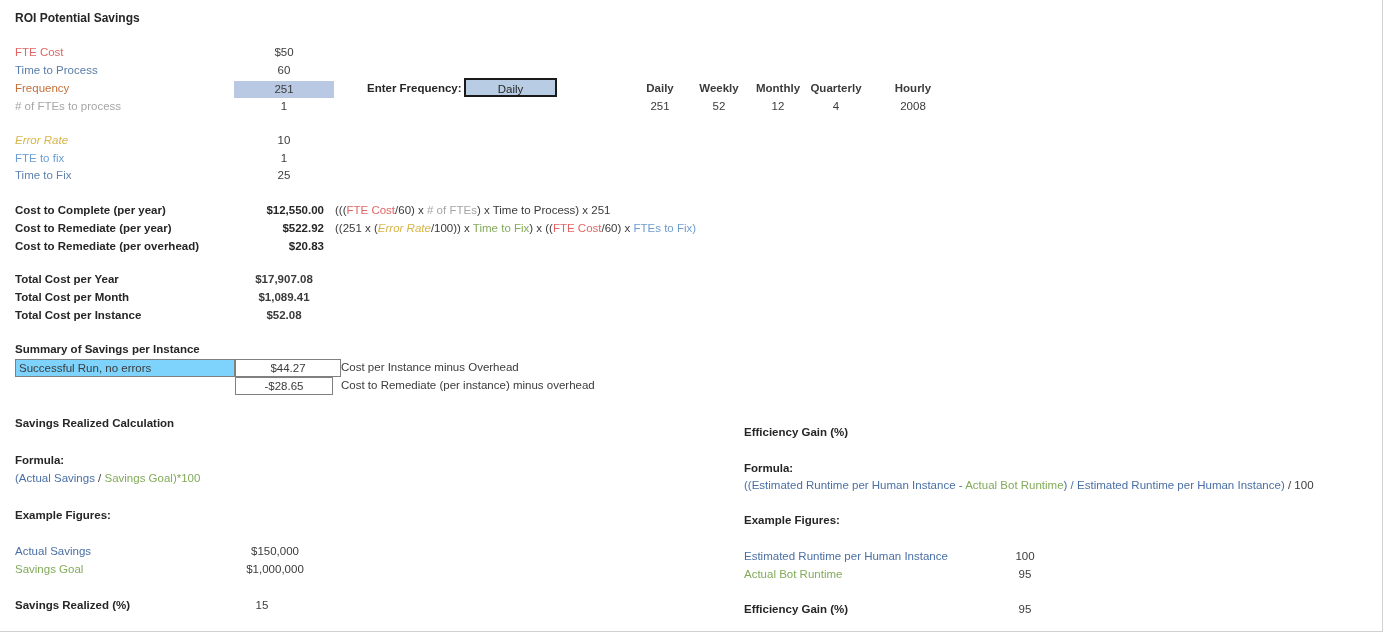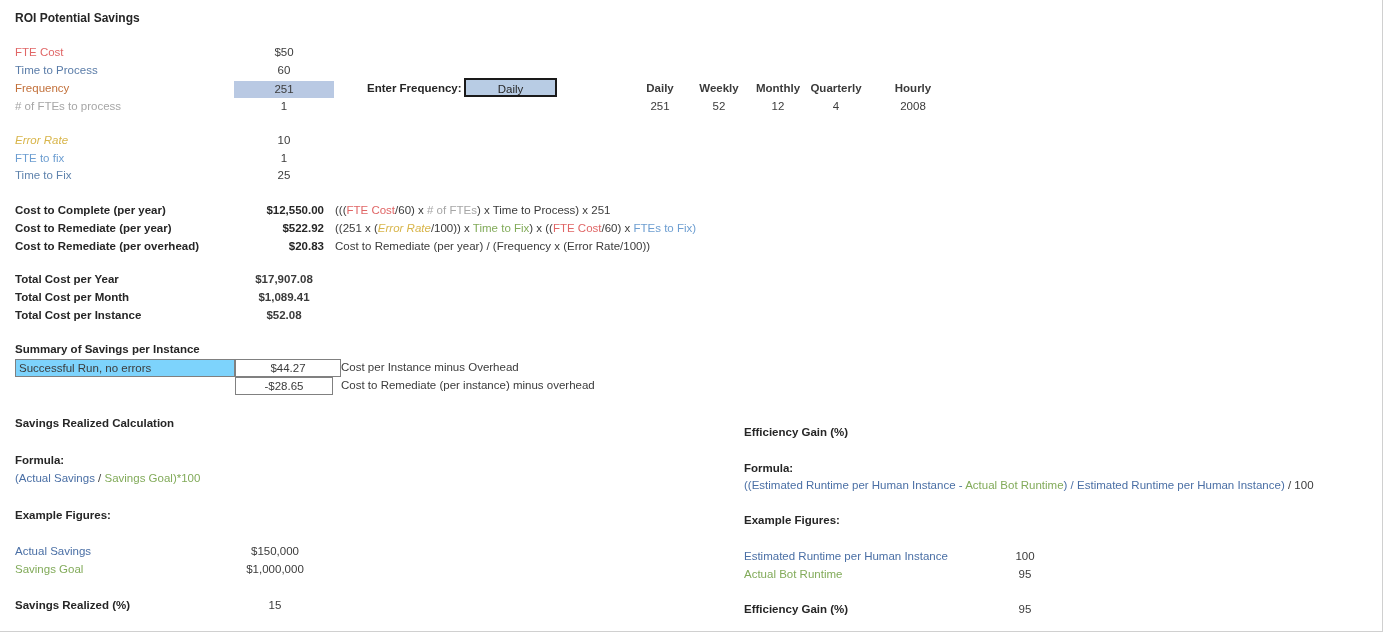--- a/index.html
+++ b/index.html
@@ -116,7 +116,6 @@
 
   <div class="abs" style="left:335px; top:204px;"><span class="c-dark">(((</span><span class="c-red">FTE Cost</span><span class="c-dark">/60) x </span><span class="c-gray"># of FTEs</span><span class="c-dark">) x </span><span class="c-dark">Time to Process</span><span class="c-dark">) x 251</span></div>
   <div class="abs" style="left:335px; top:222px;"><span class="c-dark">((251 x (</span><span class="c-gold">Error Rate</span><span class="c-dark">/100)) x </span><span class="c-green">Time to Fix</span><span class="c-dark">) x ((</span><span class="c-red">FTE Cost</span><span class="c-dark">/60) x </span><span class="c-blue2">FTEs to Fix</span><span class="c-blue2">)</span></div>
-  <div class="abs" style="left:335px; top:240px;"><span class="c-dark">Cost to Remediate (per year) / (Frequency x (Error Rate/100))</span></div>
 
   <div class="abs bold" style="left:15px; top:273px;">Total Cost per Year</div>
   <div class="abs bold" style="left:15px; top:291px;">Total Cost per Month</div>

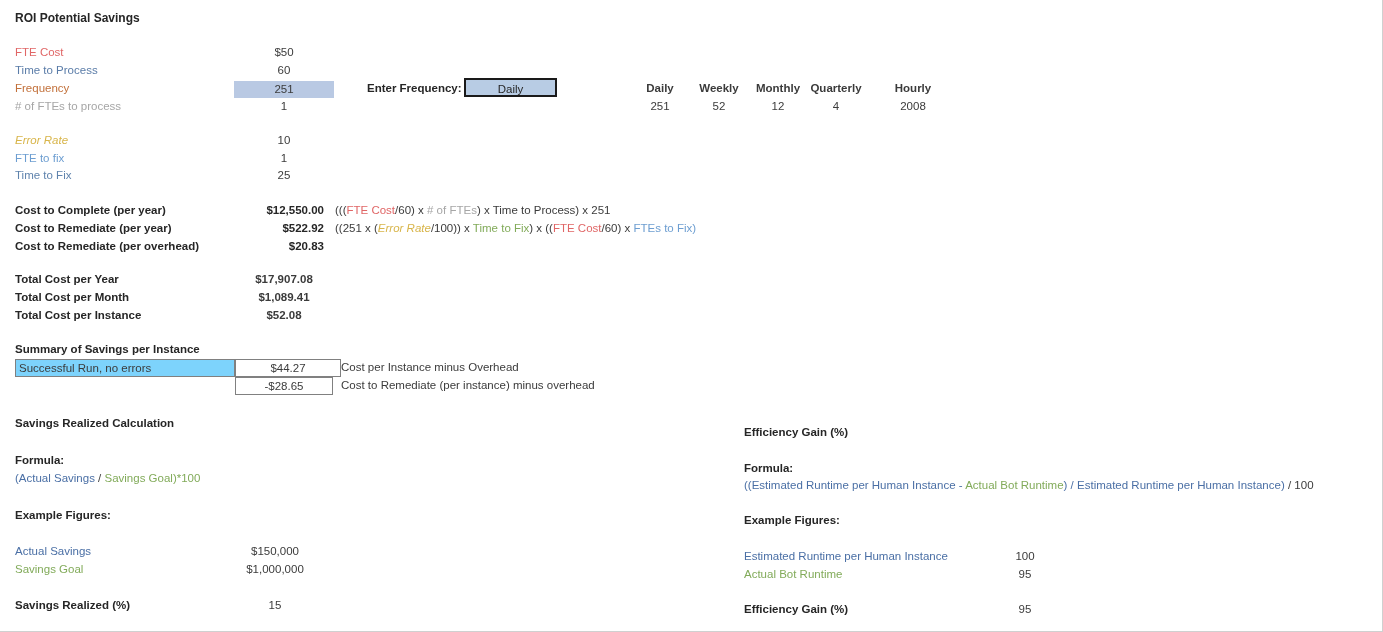--- a/index.html
+++ b/index.html
@@ -145,7 +145,7 @@
   <div class="abs val" style="left:215px; top:563px; width:120px;">$1,000,000</div>
 
   <div class="abs bold" style="left:15px; top:599px;">Savings Realized (%)</div>
-  <div class="abs val" style="left:215px; top:599px; width:120px;">15</div>
+  <div class="abs val" style="left:202px; top:599px; width:120px;">15</div>
 
   <div class="abs bold" style="left:744px; top:426px;">Efficiency Gain (%)</div>
   <div class="abs bold" style="left:744px; top:462px;">Formula:</div>

